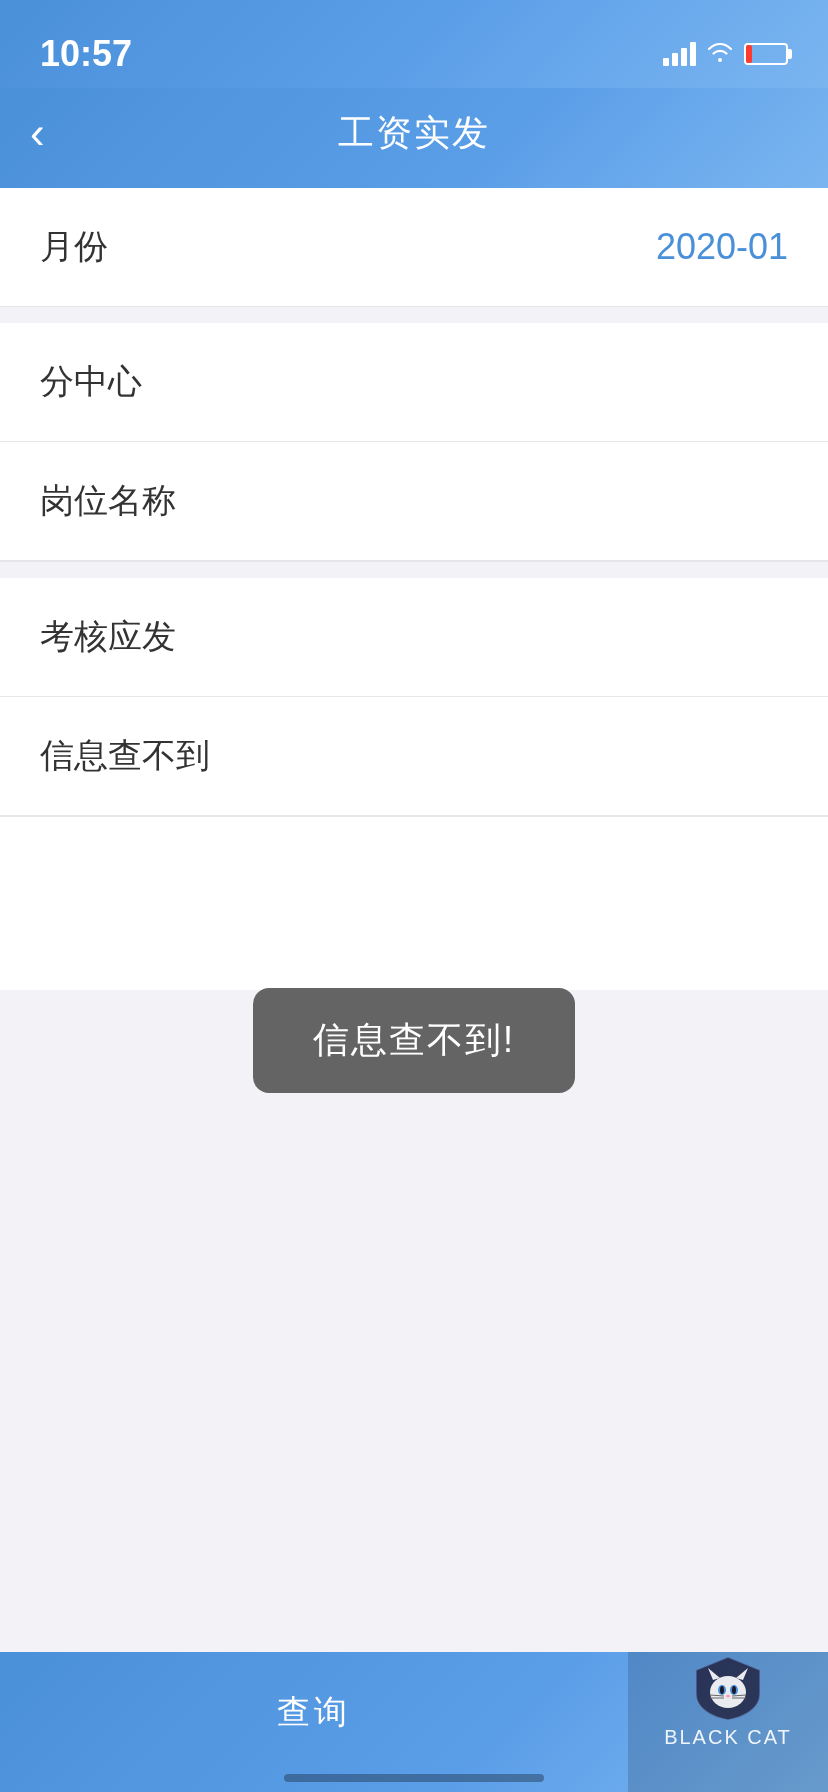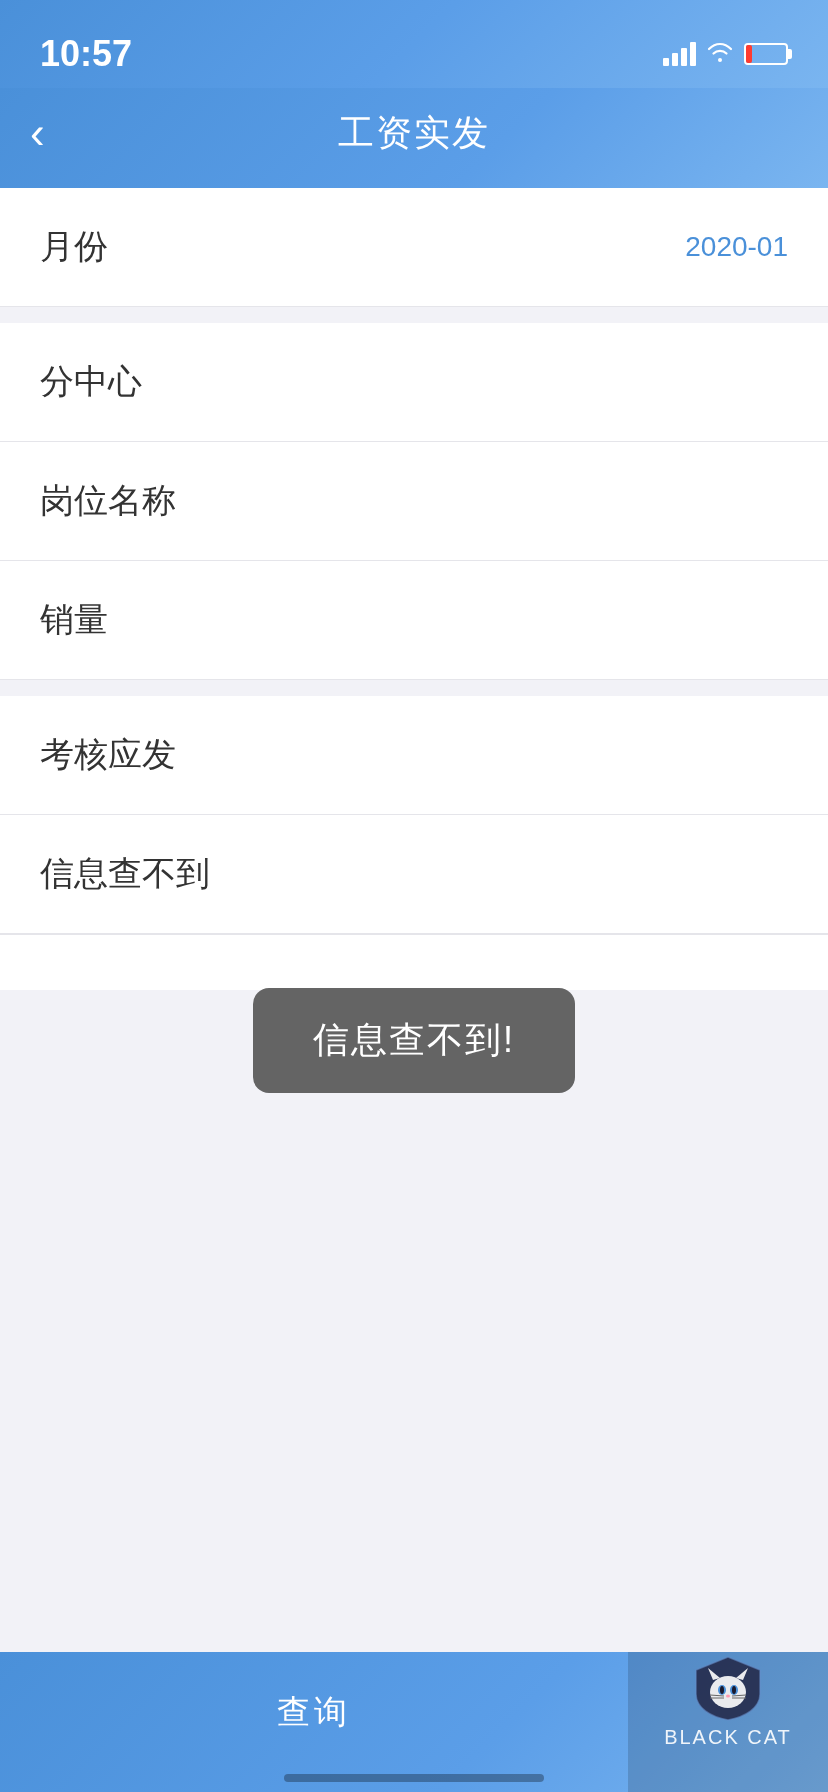--- a/index.html
+++ b/index.html
@@ -135,7 +135,7 @@
     }
 
     .field-value {
-      font-size: 28px;
+      font-size: 36px;
       color: #4a90d9;
     }
 

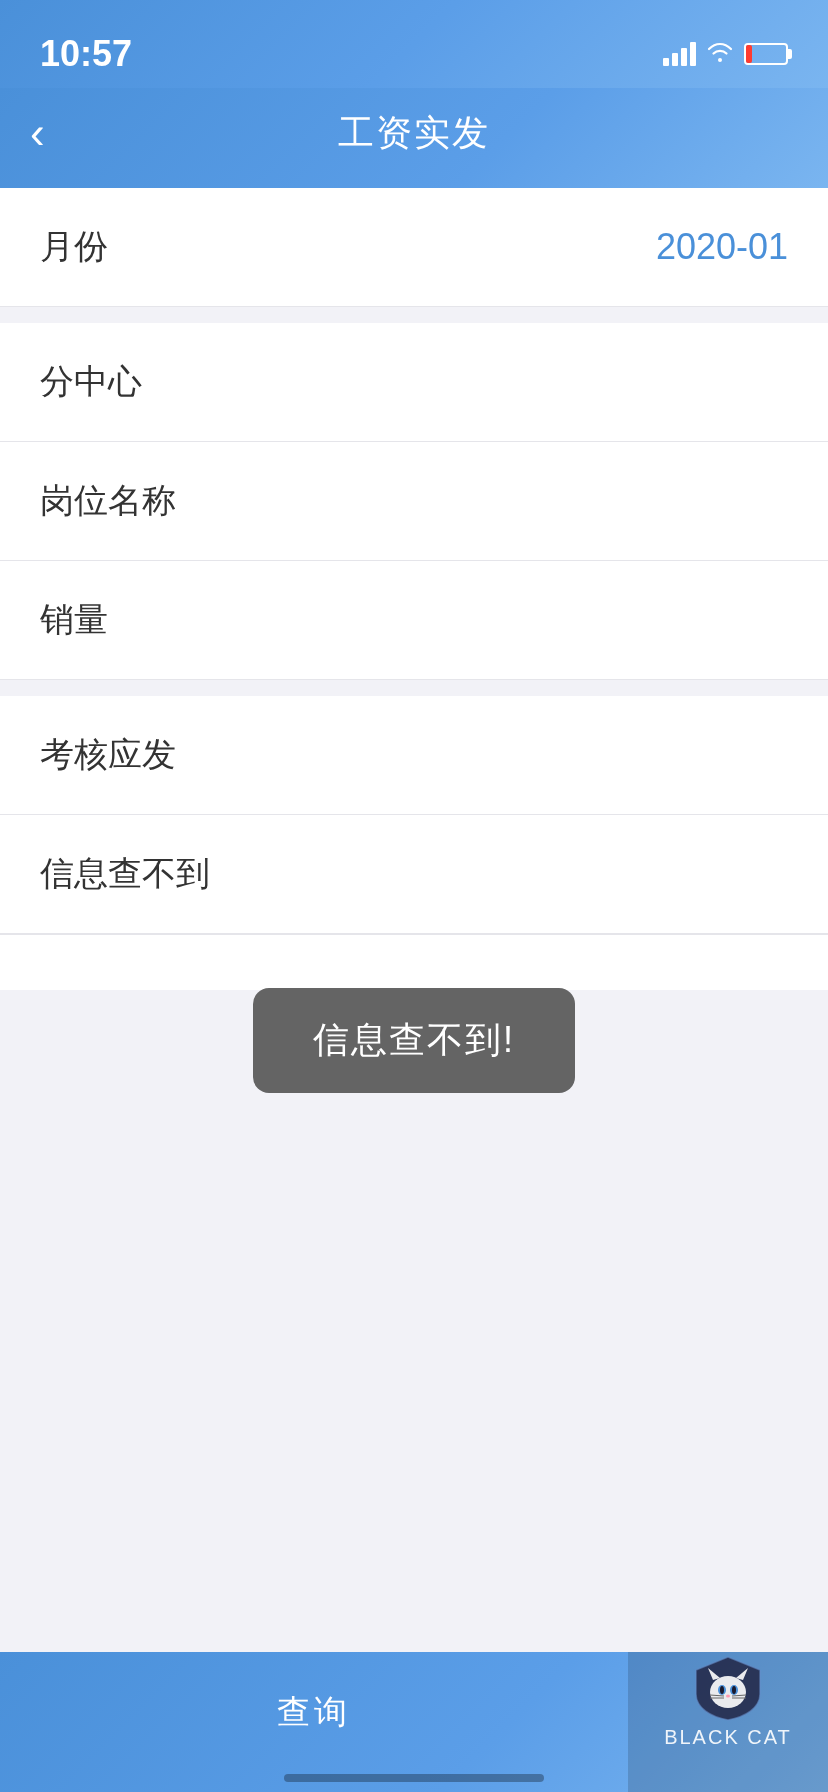--- a/index.html
+++ b/index.html
@@ -314,10 +314,6 @@
       </div>
       <div class="divider"></div>
 
-      <div class="field-row">
-        <span class="field-label">销量</span>
-        <span class="field-value"></span>
-      </div>
       <div class="divider"></div>
       <div class="divider-thick"></div>
 

